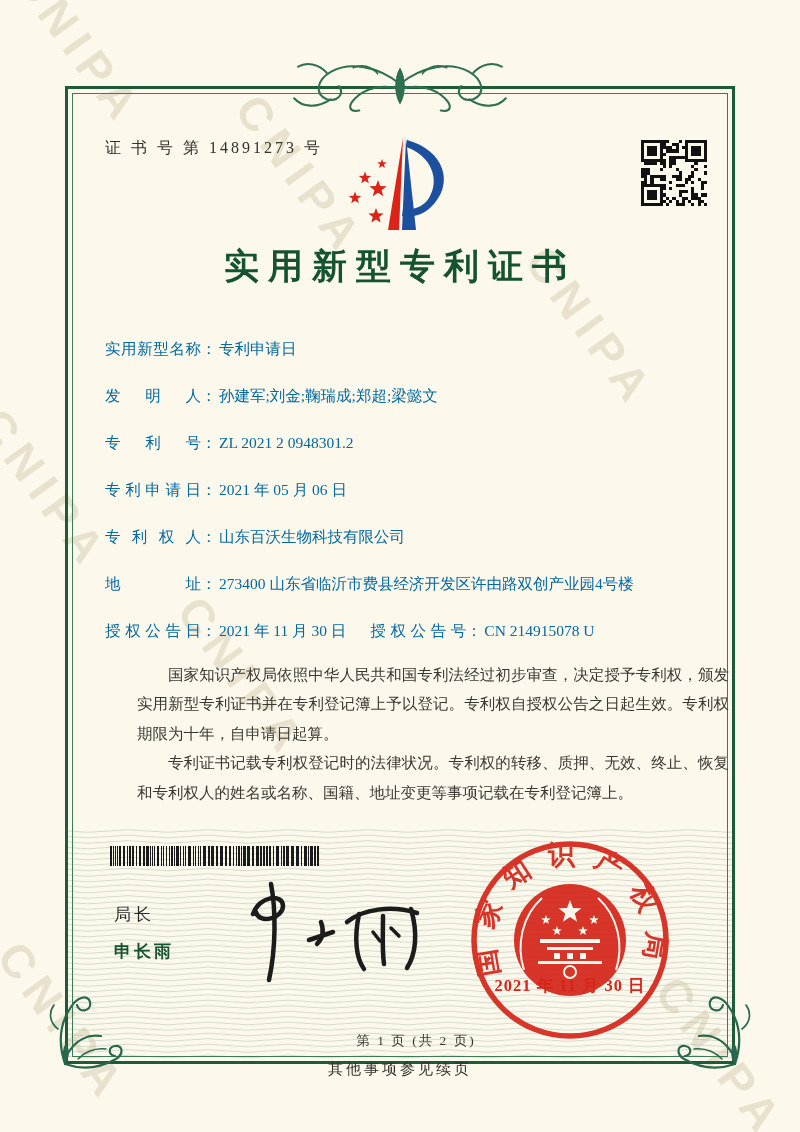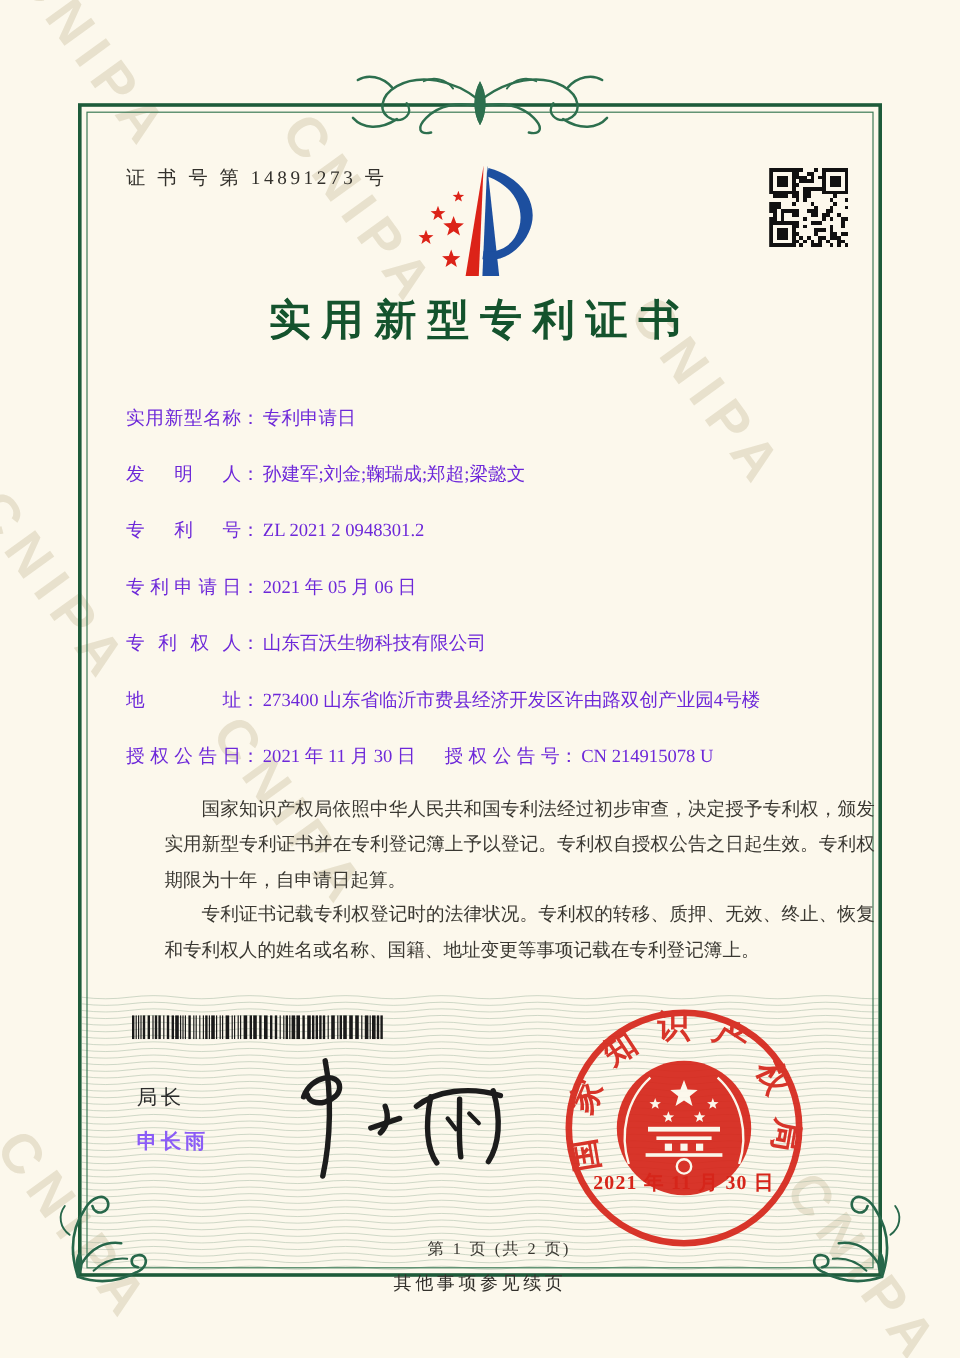--- a/index.html
+++ b/index.html
@@ -30,7 +30,7 @@
   .title { position:absolute; left:0; top:243px; width:100%; text-align:center;
            font-size:35px; font-weight:700; letter-spacing:9px; color:#14532d; }
 
-  .fields { position:absolute; left:105px; top:336px; width:592px; font-size:15.5px; color:#6d28d9; }
+  .fields { position:absolute; left:105px; top:336px; width:592px; font-size:15.5px; color:#0369a1; }
   .frow { display:flex; align-items:flex-start; margin-bottom:21px; line-height:26px; }
   .flabel { display:inline-block; width:96px; text-align:justify; text-align-last:justify; }
   .fcolon { width:18px; }

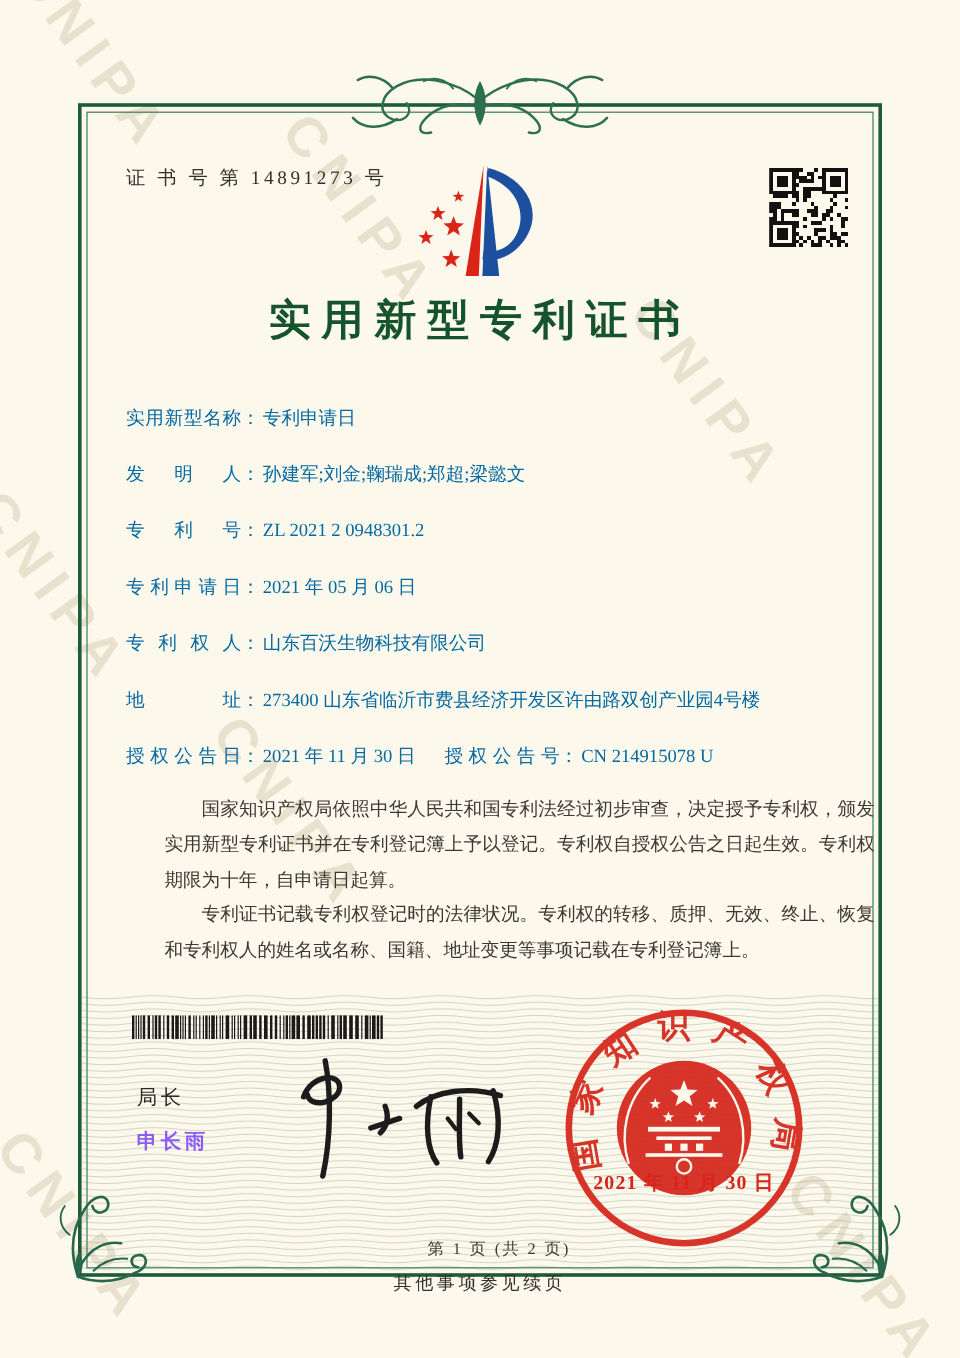--- a/index.html
+++ b/index.html
@@ -48,7 +48,7 @@
   .sig-title { position:absolute; left:114px; top:903px; font-size:17px; letter-spacing:3px;
                font-family:"Liberation Sans","DejaVu Sans",sans-serif; font-weight:400; color:#2b2b2b; }
   .sig-name  { position:absolute; left:114px; top:940px; font-size:17px; letter-spacing:3px;
-               font-family:Liberation Sans, sans-serif; font-weight:600; color:#8b5cf6;text-align:right; }
+               font-family:Liberation Sans, sans-serif; font-weight:600; color:#14532d;text-align:right; }
   .signature { position:absolute; left:225px; top:880px; width:210px; height:105px; }
 
   .seal { position:absolute; left:470px; top:840px; width:200px; height:200px; z-index:5; }

